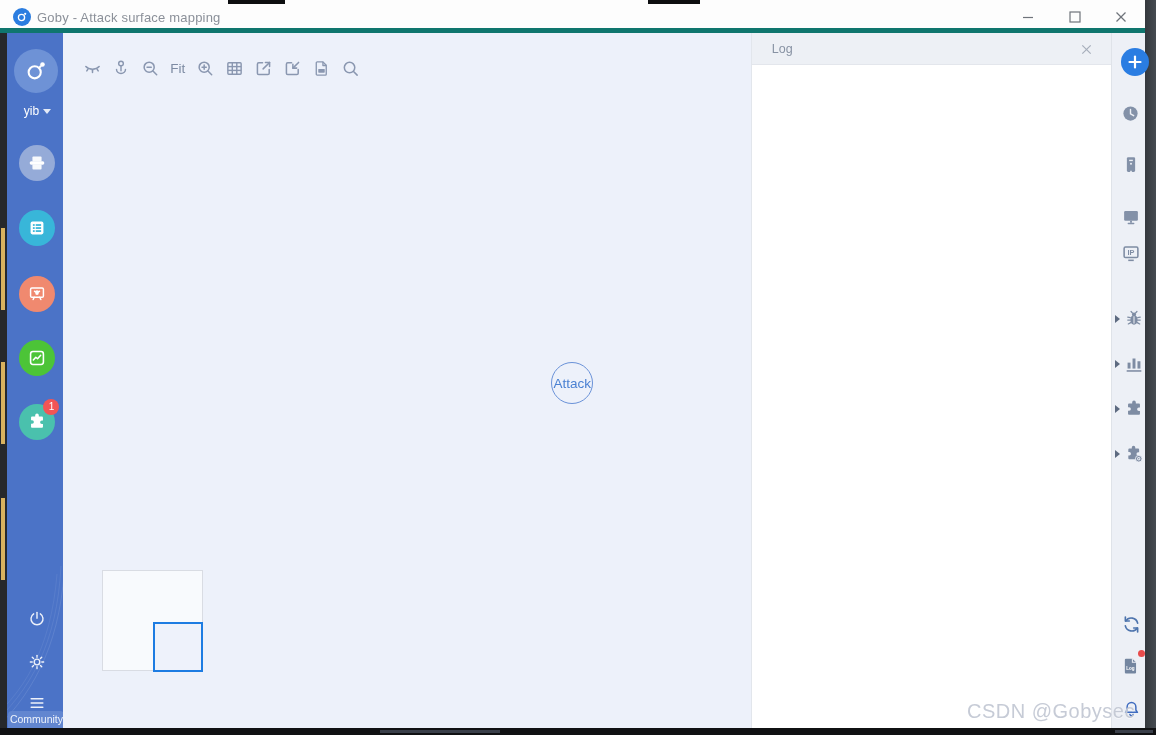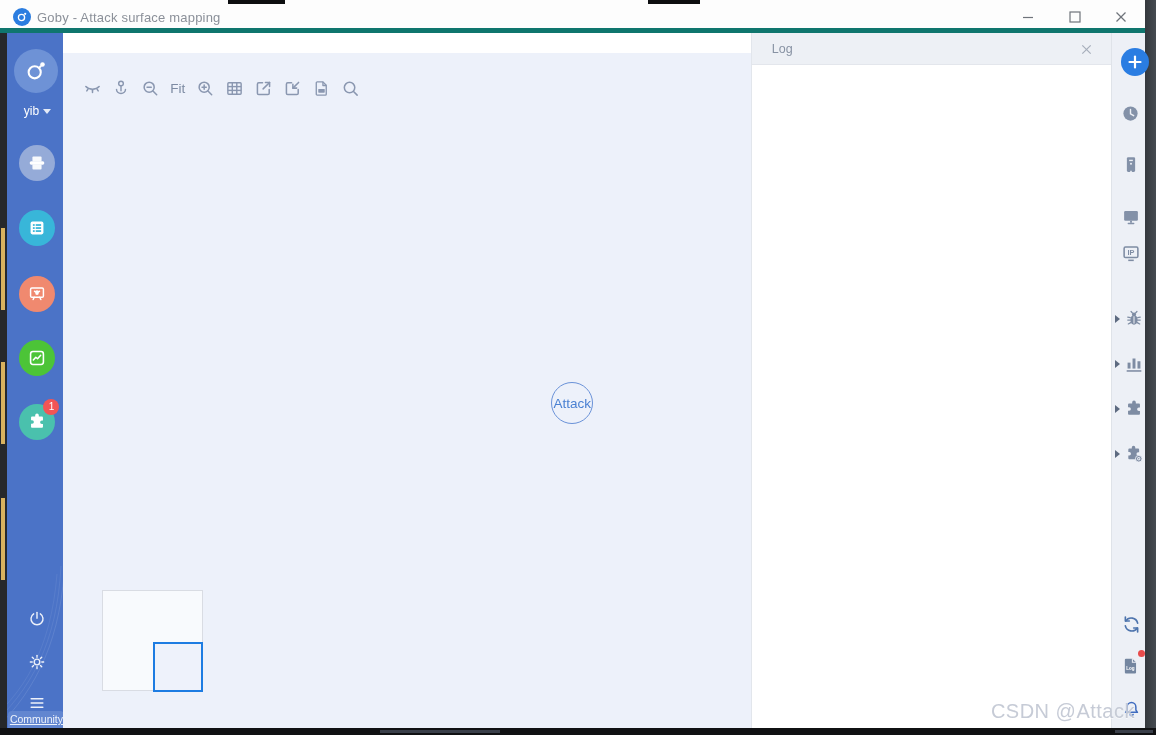--- a/index.html
+++ b/index.html
@@ -49,7 +49,7 @@
     border-radius:4px 4px 0 0; color:#eef3fc; font-size:10.5px; text-align:center; line-height:17px; cursor:pointer;text-decoration:underline; }
 
   
-  .canvas { position:relative; width:740px; background:#edf1fa;margin-top:20px; }
+  .canvas { position:relative; width:740px; background:#edf1fa; }
   .toolbar { position:absolute; left:18px; top:24px; display:flex; align-items:center; gap:7px; }
   .tb-btn { width:22px; height:22px; display:flex; align-items:center; justify-content:center; cursor:pointer; }
   .tb-fit { font-size:13.5px; color:#7d8ba3; padding:0 2px; cursor:pointer; }

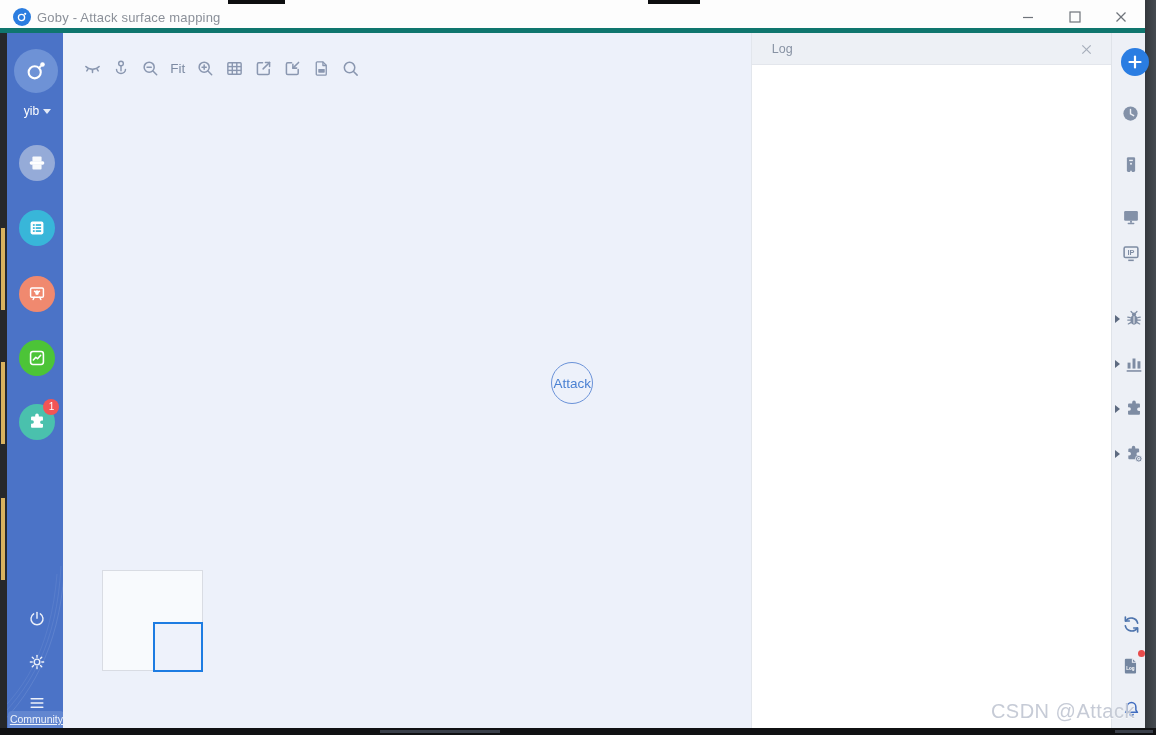--- a/index.html
+++ b/index.html
@@ -46,7 +46,7 @@
     background:#f25555; color:#fff; font-size:10px; line-height:16px; text-align:center; z-index:3; }
   .sb-foot { position:absolute; left:17px; width:26px; height:26px; display:flex; align-items:center; justify-content:center; cursor:pointer; }
   .sb-community { position:absolute; left:1px; bottom:0; width:56px; height:17px; background:#6286d0;
-    border-radius:4px 4px 0 0; color:#eef3fc; font-size:10.5px; text-align:center; line-height:17px; cursor:pointer;text-decoration:underline; }
+    border-radius:4px 4px 0 0; color:#eef3fc; font-size:10.5px; text-align:center; line-height:17px; cursor:pointer; }
 
   
   .canvas { position:relative; width:740px; background:#edf1fa; }

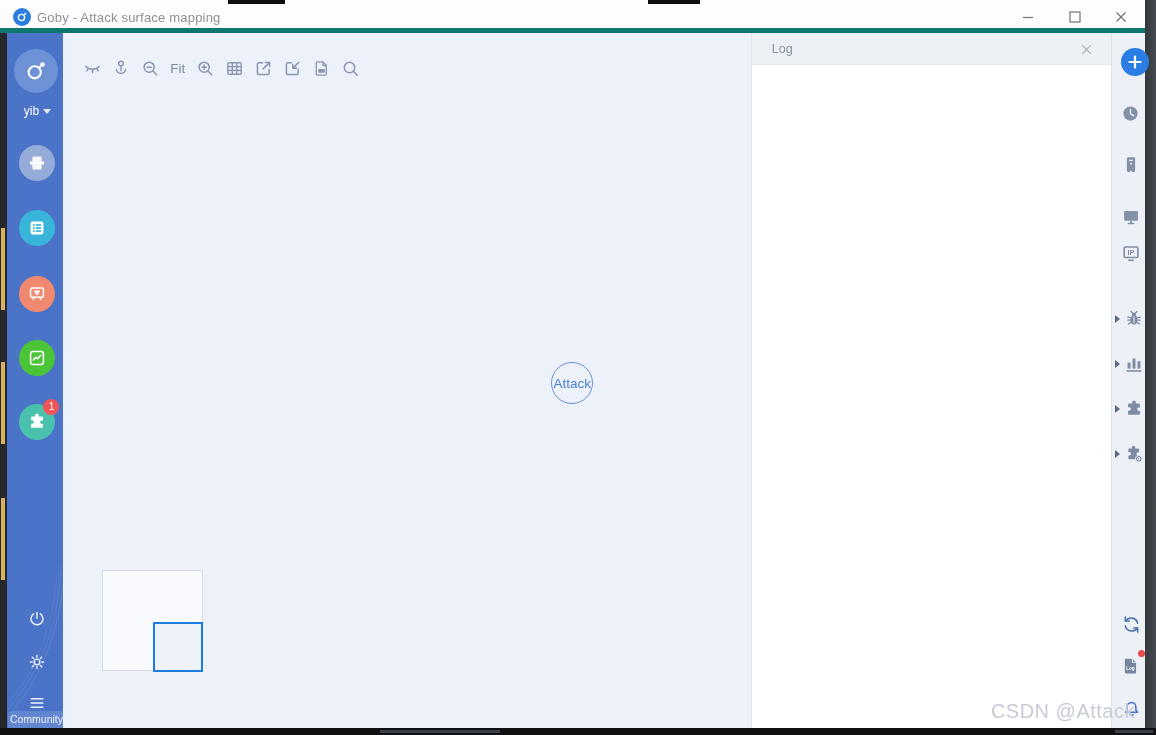--- a/index.html
+++ b/index.html
@@ -434,7 +434,7 @@
   <div class="frag" style="left:380px;width:120px;"></div>
   <div class="frag" style="left:1115px;width:38px;"></div>
 
-  <div class="watermark">CSDN @Attack</div>
+  <div class="watermark">CSDN @Gobysec</div>
 </div>
 
 </body></html>

